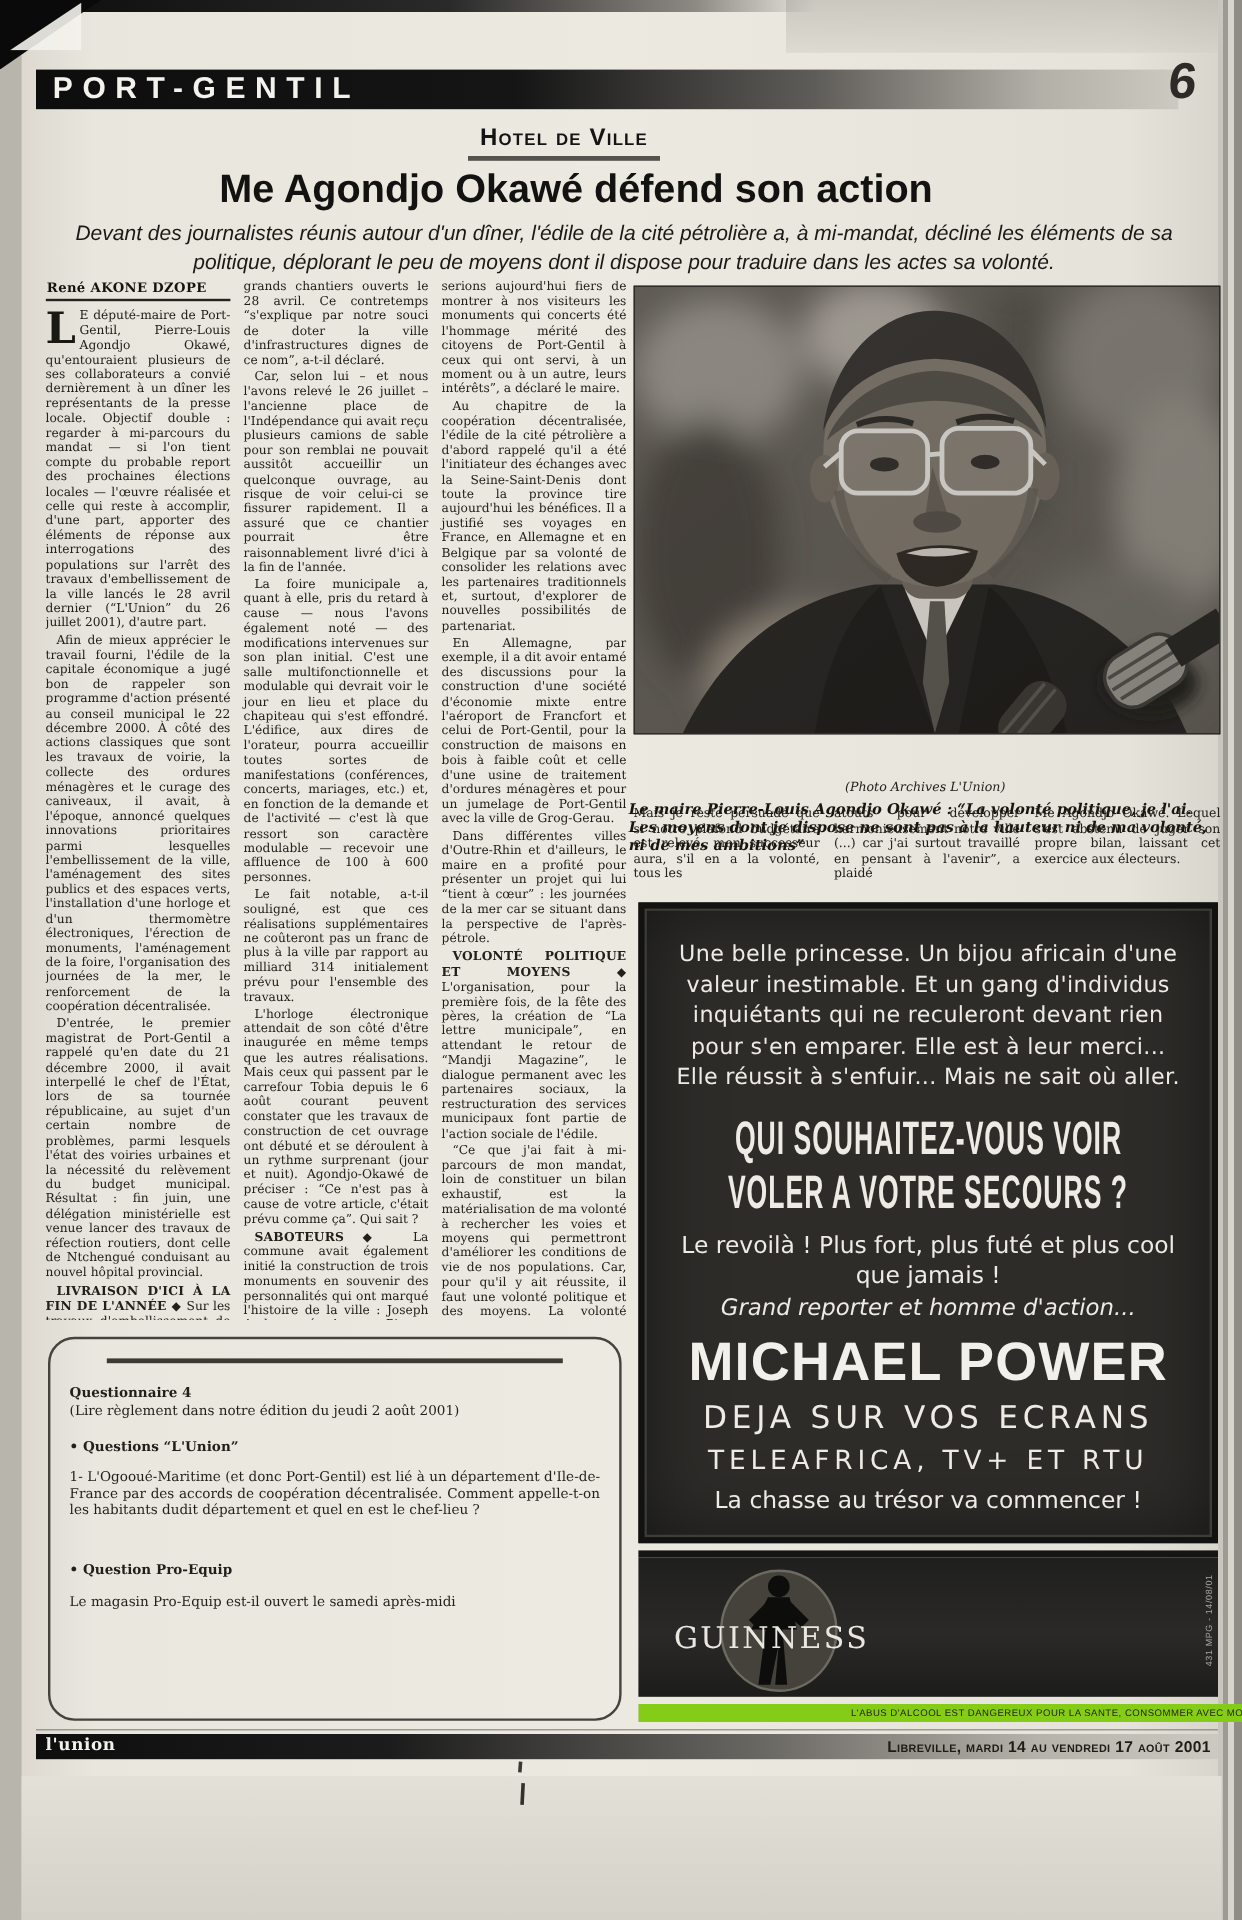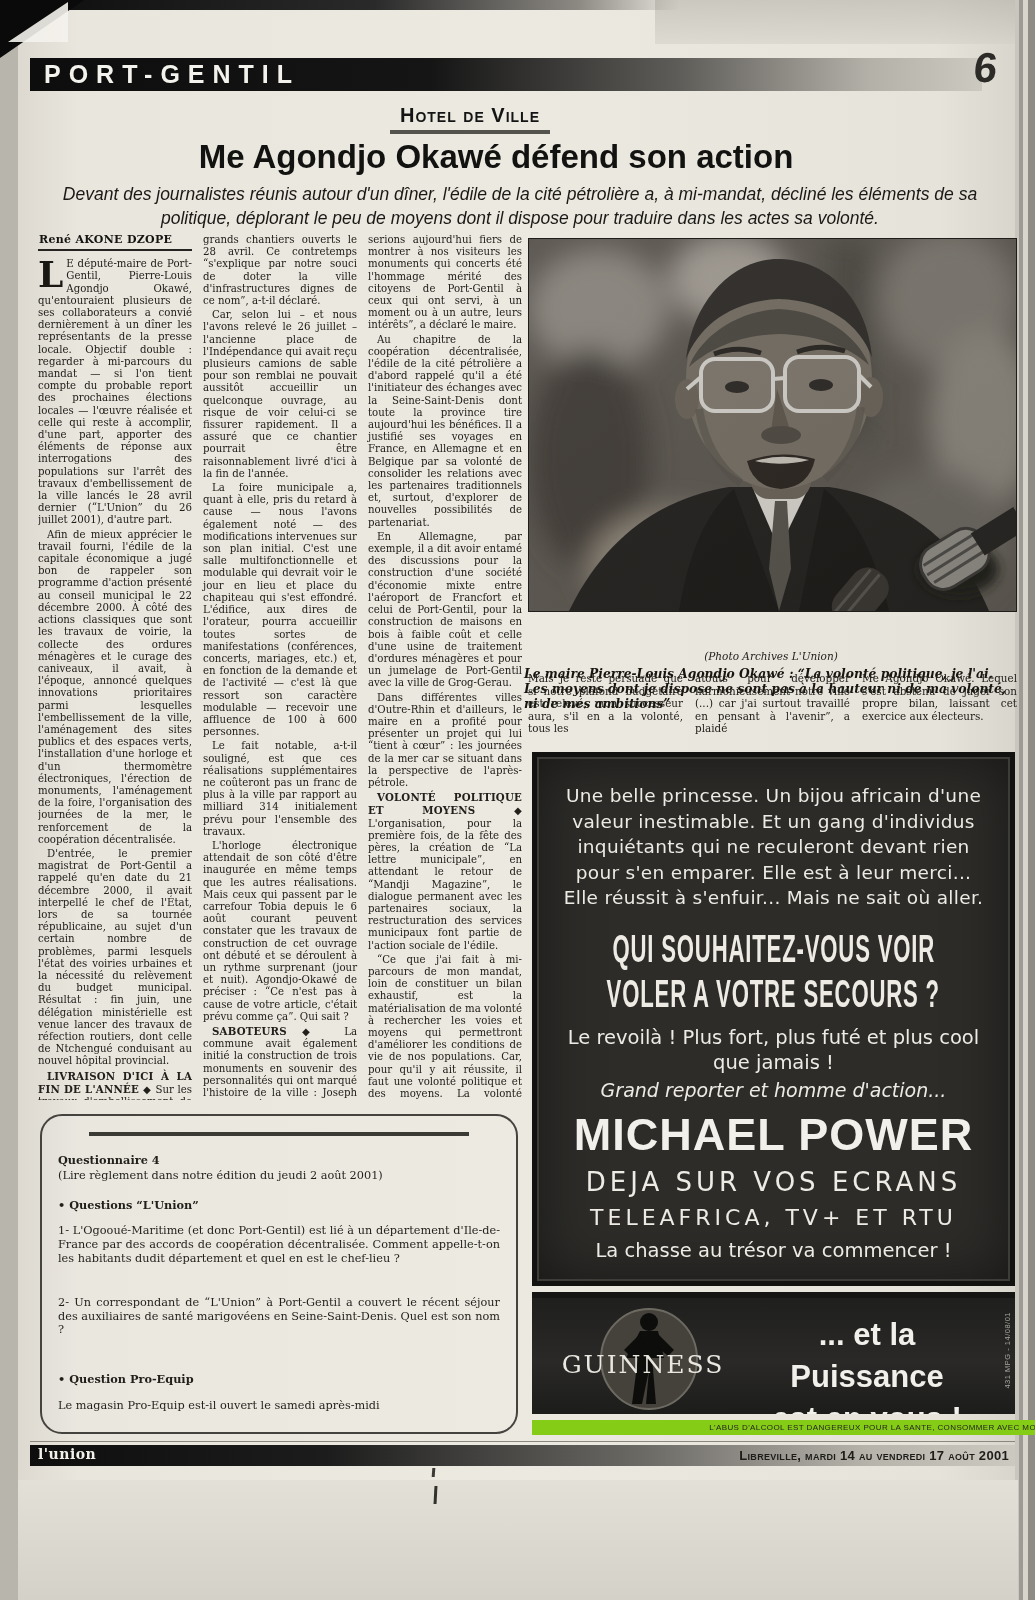--- a/index.html
+++ b/index.html
@@ -47,7 +47,7 @@
     border-bottom:4px solid #55534e;padding:0 10px 3px 10px;
   }
   .headline{
-    position:absolute;left:16px;top:138px;width:960px;text-align:center;
+    position:absolute;left:0;top:138px;width:960px;text-align:center;
     font-family:"Liberation Sans",sans-serif;font-weight:bold;font-size:33px;color:#121210;
   }
   .deck{

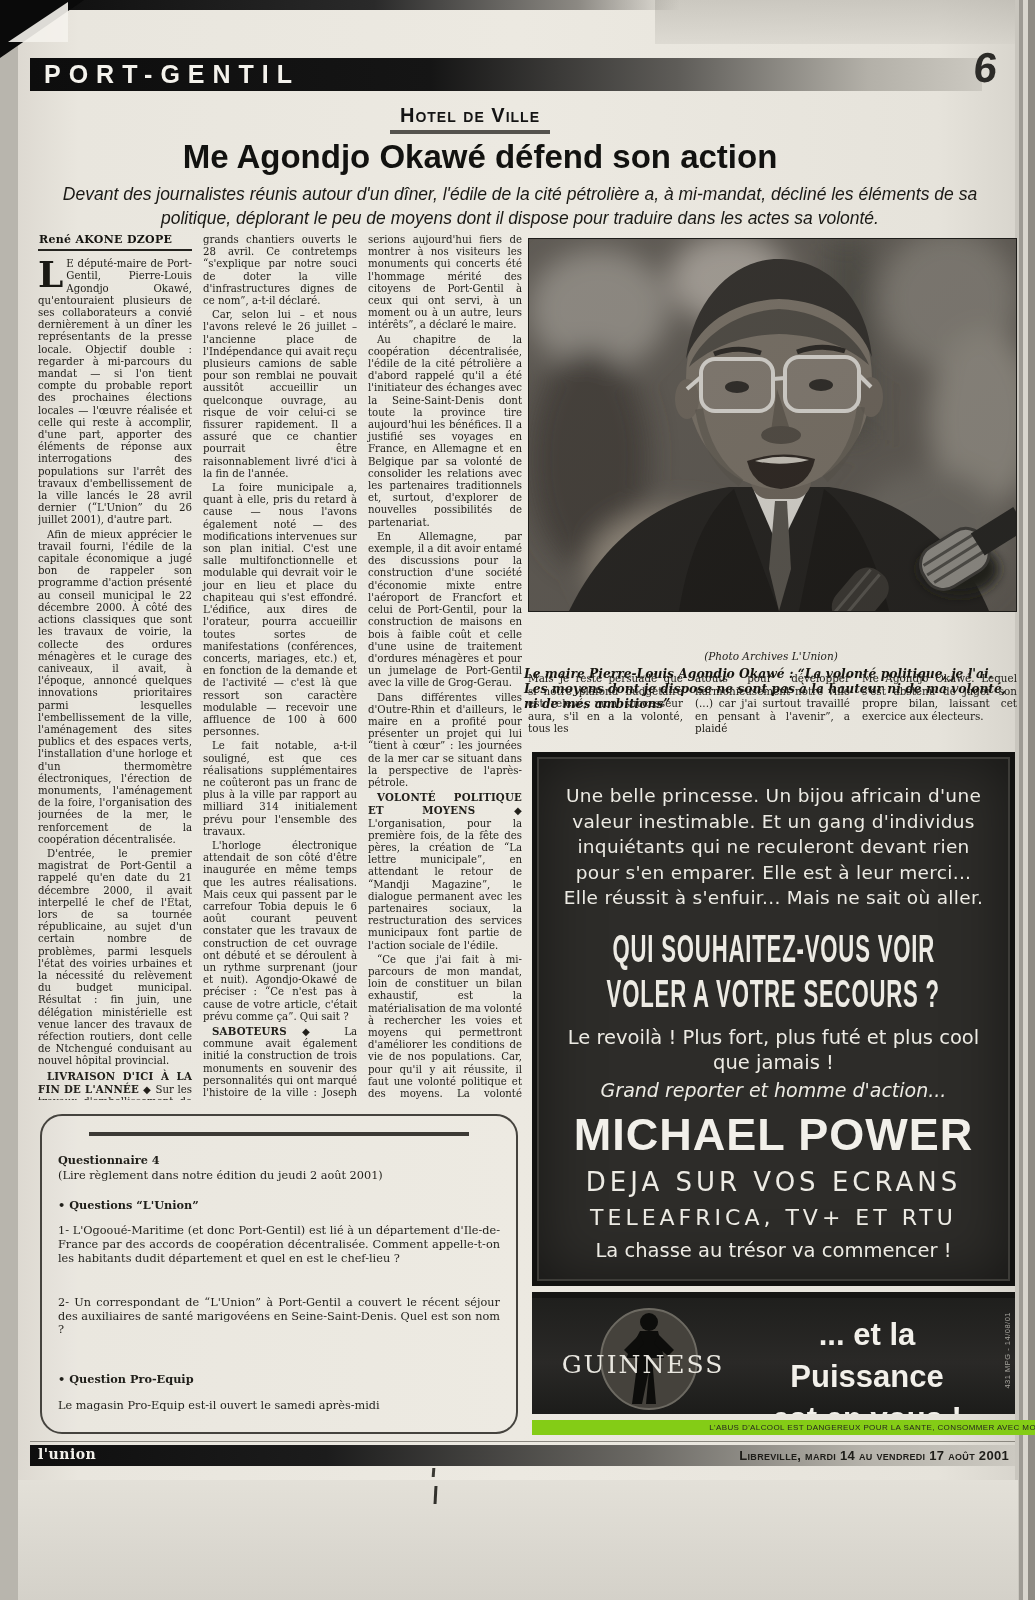--- a/index.html
+++ b/index.html
@@ -358,7 +358,6 @@
     <div class="c-qsub">(Lire règlement dans notre édition du jeudi 2 août 2001)</div>
     <div class="bold c-s1">• Questions “L'Union”</div>
     <div class="c-q1">1- L'Ogooué-Maritime (et donc Port-Gentil) est lié à un département d'Ile-de-France par des accords de coopération décentralisée. Comment appelle-t-on les habitants dudit département et quel en est le chef-lieu ?</div>
-    <div class="c-q2">2- Un correspondant de “L'Union” à Port-Gentil a couvert le récent séjour des auxiliaires de santé marigovéens en Seine-Saint-Denis. Quel est son nom ?</div>
     <div class="bold c-s2">• Question Pro-Equip</div>
     <div class="c-q3">Le magasin Pro-Equip est-il ouvert le samedi après-midi</div>
   </div>

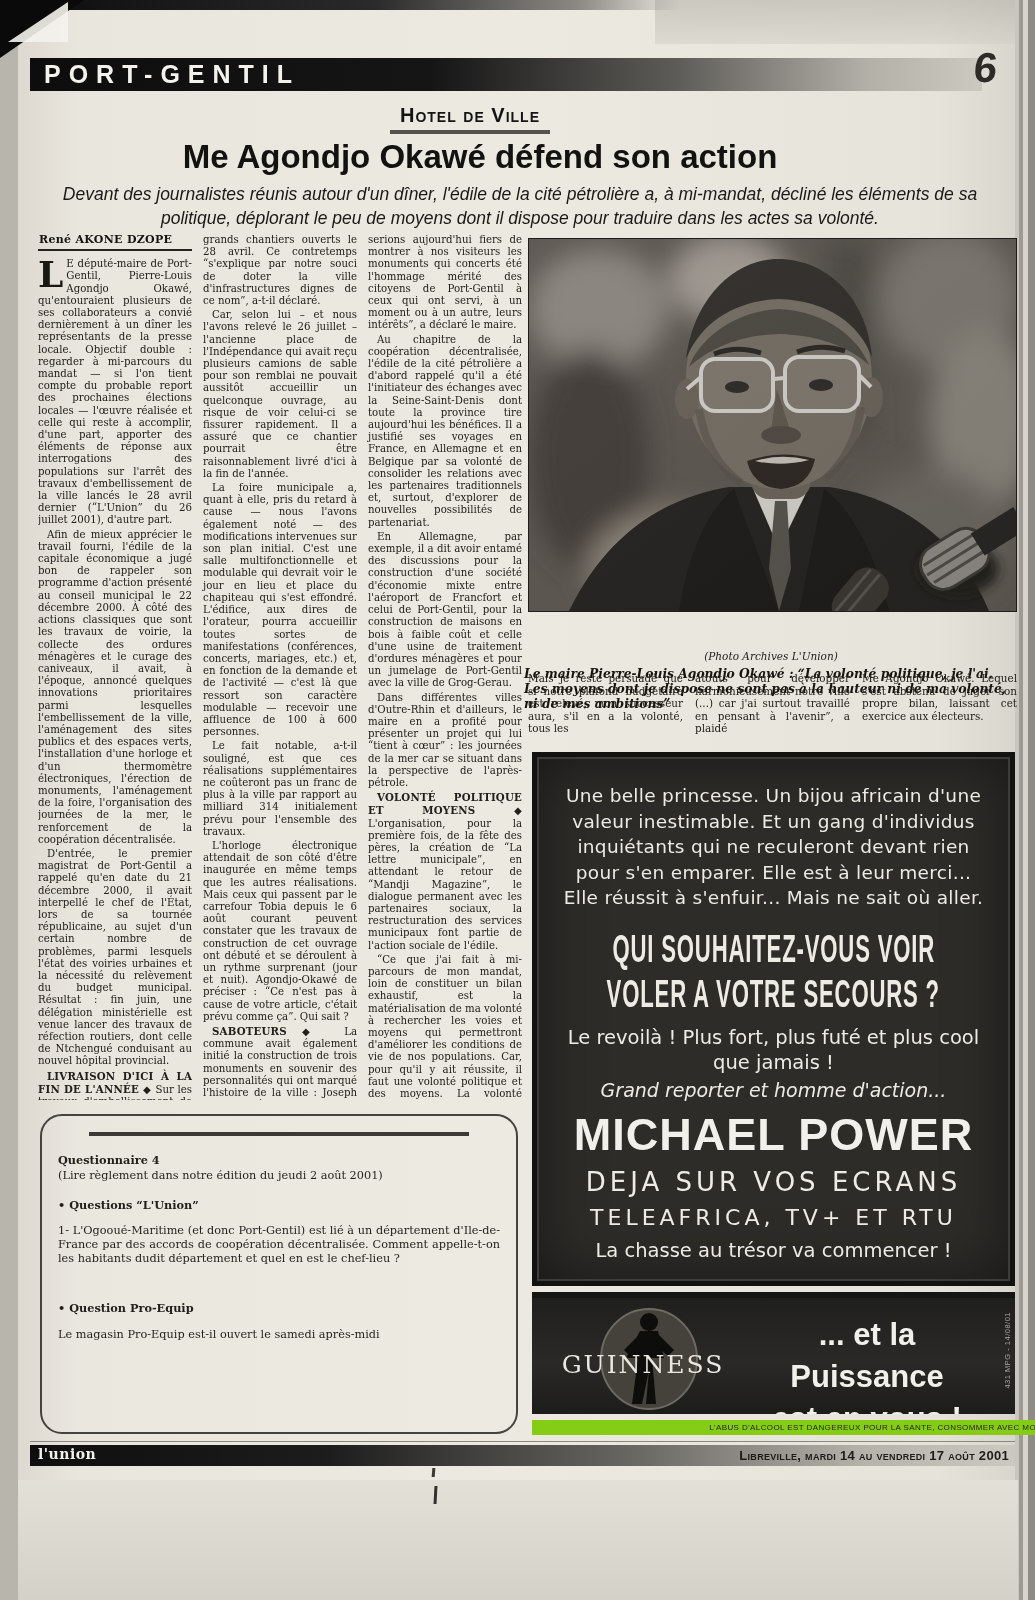--- a/index.html
+++ b/index.html
@@ -343,10 +343,6 @@
     </g>
   </svg>
   <div class="gn-brand">GUINNESS</div>
-  <div class="gn-slogan">
-    <span>... et la Puissance</span><br>
-    <span>est en vous !</span>
-  </div>
   <div class="gn-code">431 MPG - 14/08/01</div>
 </div>
 <div class="gn-warning">L'ABUS D'ALCOOL EST DANGEREUX POUR LA SANTE, CONSOMMER AVEC MODERATION</div>

